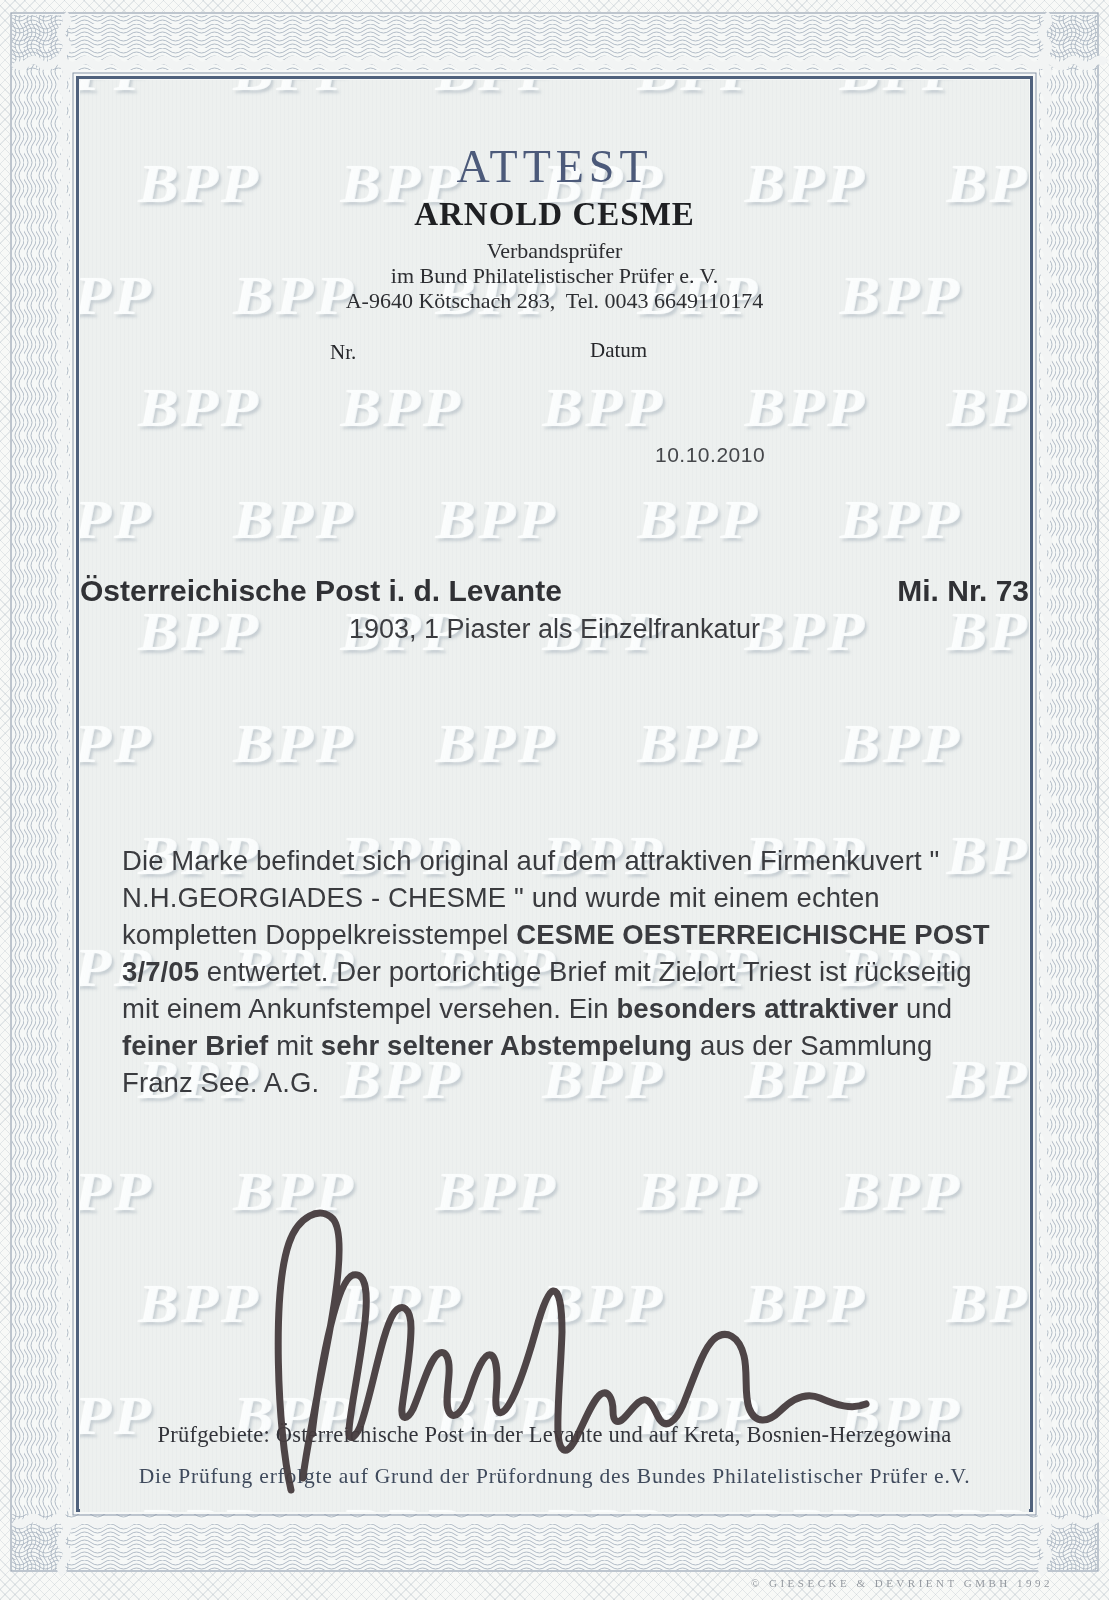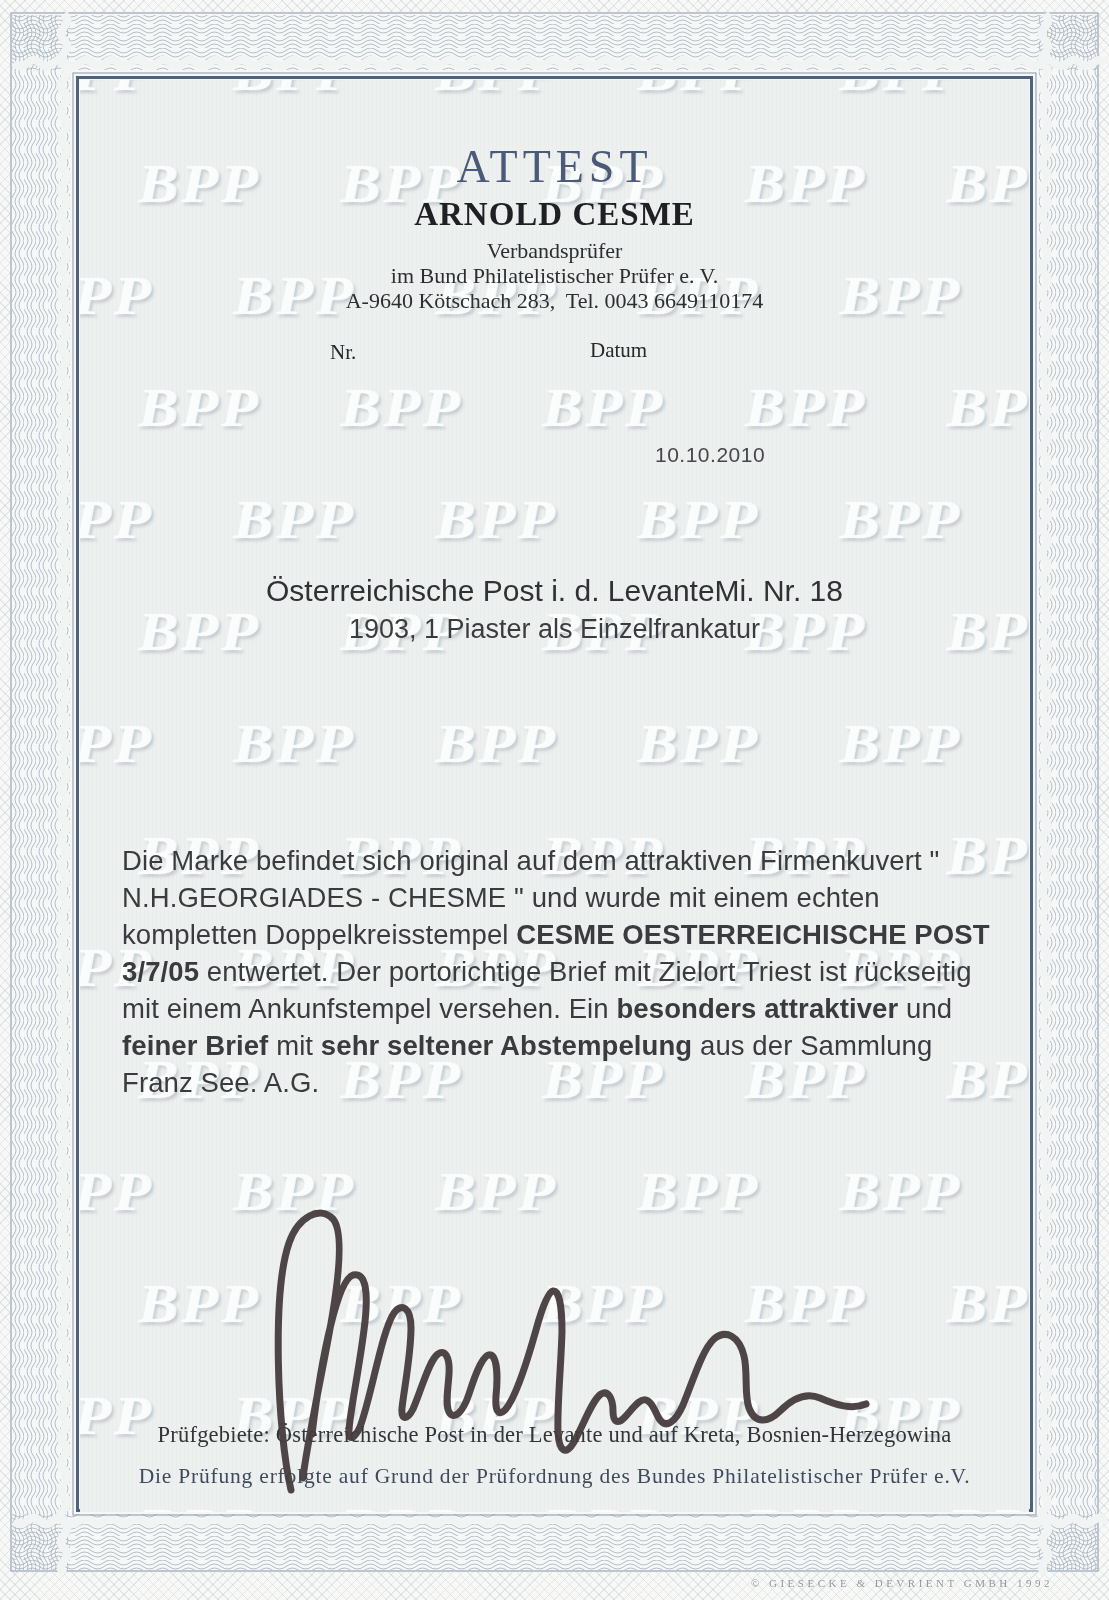--- a/index.html
+++ b/index.html
@@ -49,8 +49,8 @@
     font-family:"Liberation Sans", sans-serif;font-size:21px;color:#45474b;letter-spacing:0.5px;
   }
   .item-title{
-    top:494px;display:flex;justify-content:center;
-    font-family:"Liberation Sans", sans-serif;font-size:30px;font-weight:normal;color:#303135;
+    top:494px;display:flex;justify-content:space-between;
+    font-family:"Liberation Sans", sans-serif;font-size:30px;font-weight:bold;color:#303135;
   }
   .item-subtitle{top:534px;font-family:"Liberation Sans", sans-serif;font-size:27px;color:#3b3c40;}
   .verdict{top:668px;font-family:"Liberation Sans", sans-serif;font-size:29px;font-weight:bold;color:#333438;}

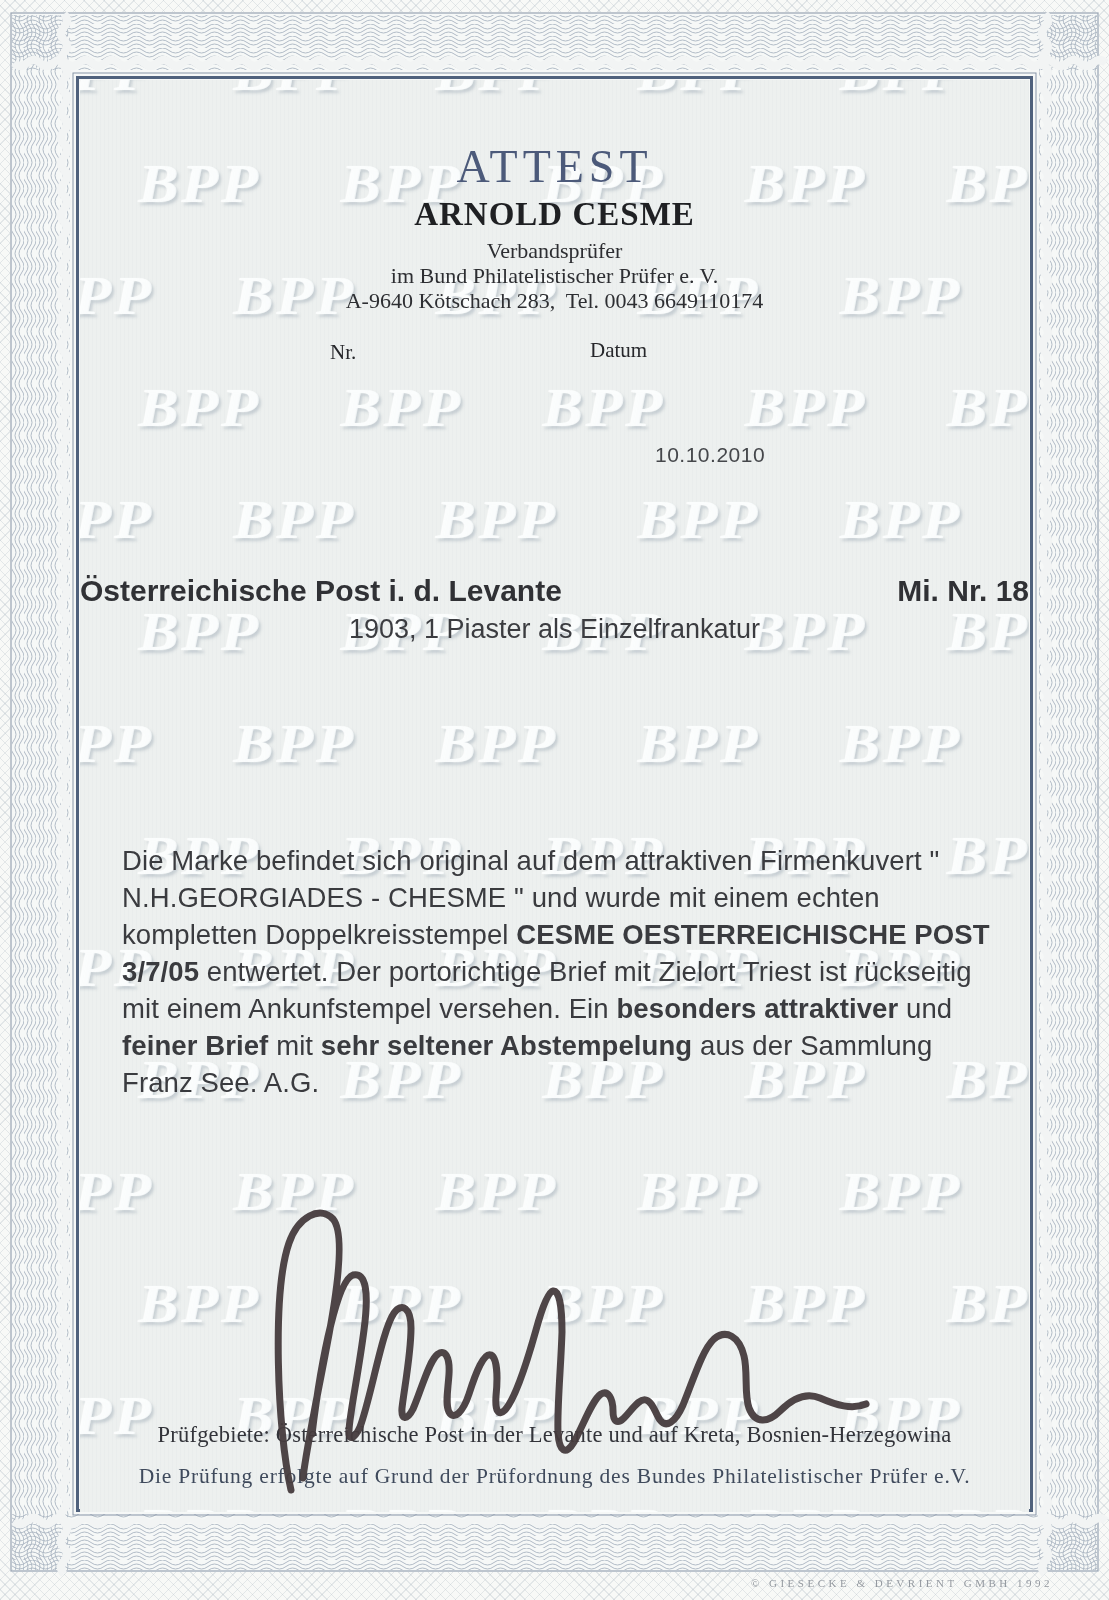--- a/index.html
+++ b/index.html
@@ -137,7 +137,7 @@
 
       <div class="center item-title">
         <span>Österreichische Post i. d. Levante</span>
-        <span>Mi. Nr. 18</span>
+        <span>Mi. Nr. 73</span>
       </div>
       <div class="center item-subtitle">1903, 1 Piaster als Einzelfrankatur</div>
 

